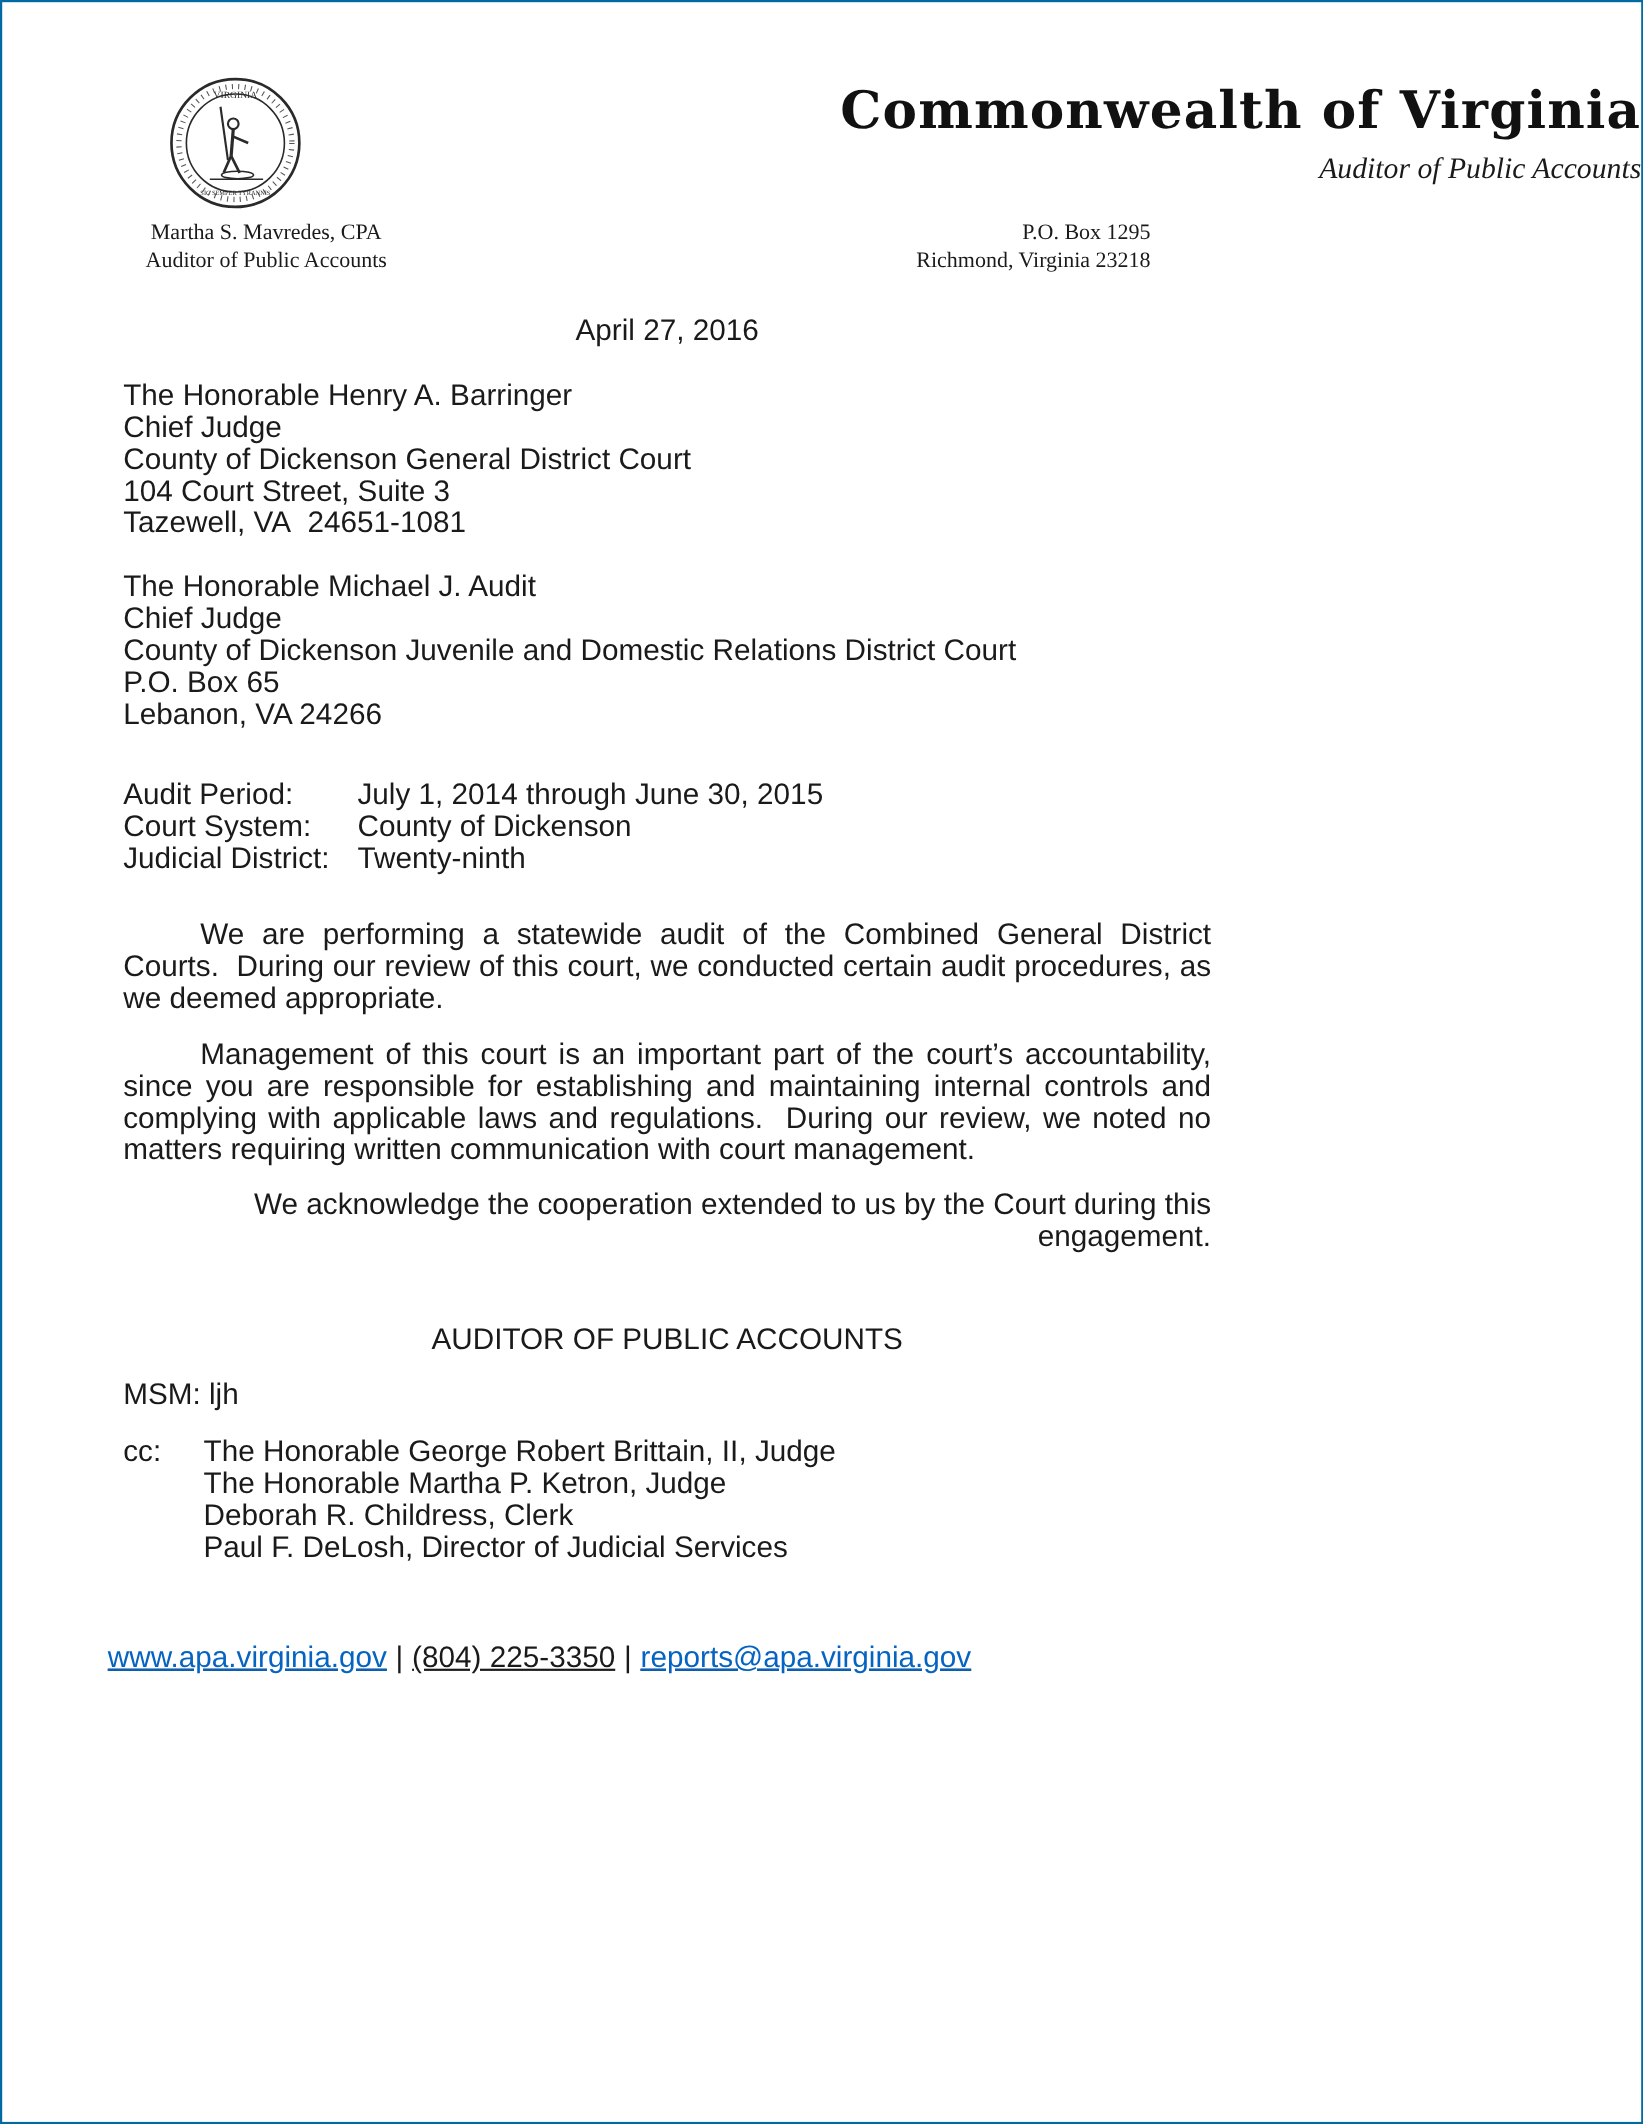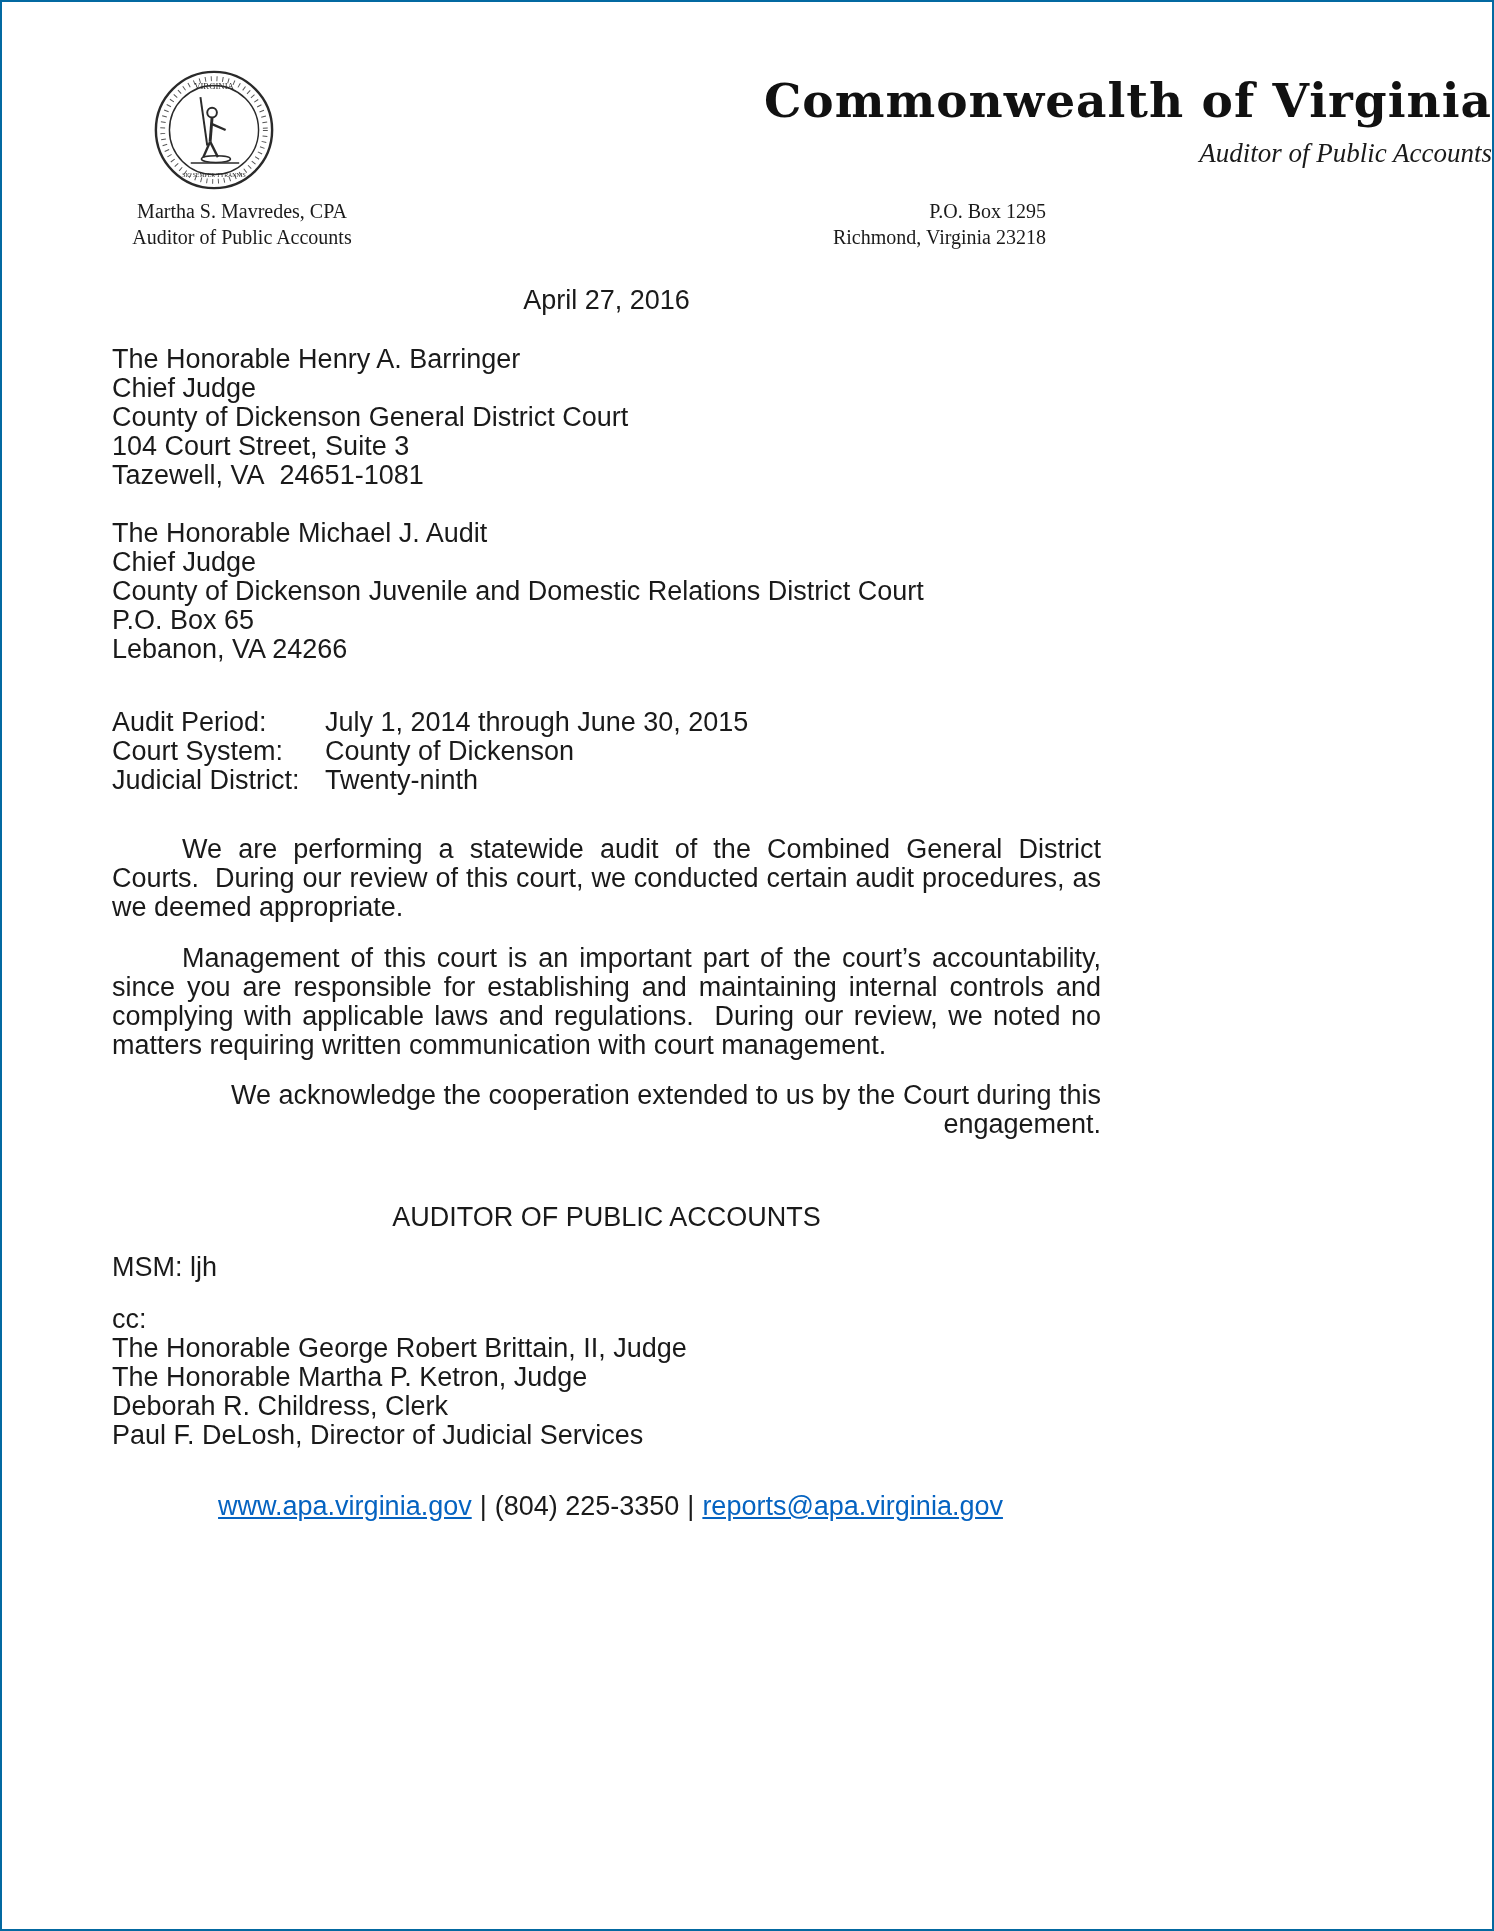--- a/index.html
+++ b/index.html
@@ -73,7 +73,7 @@
   .p3 { margin-top: 21px; text-align: right; }
   .signature { margin-top: 64px; text-align: center; }
   .reference { margin-top: 21px; }
-  .cc-block { margin-top: 23px; display: flex; flex-direction: column; }
+  .cc-block { margin-top: 23px; display: flex; }
   .cc-label { width: 73px; flex-shrink: 0; }
   .cc-indent { padding-left: 14px; }
 

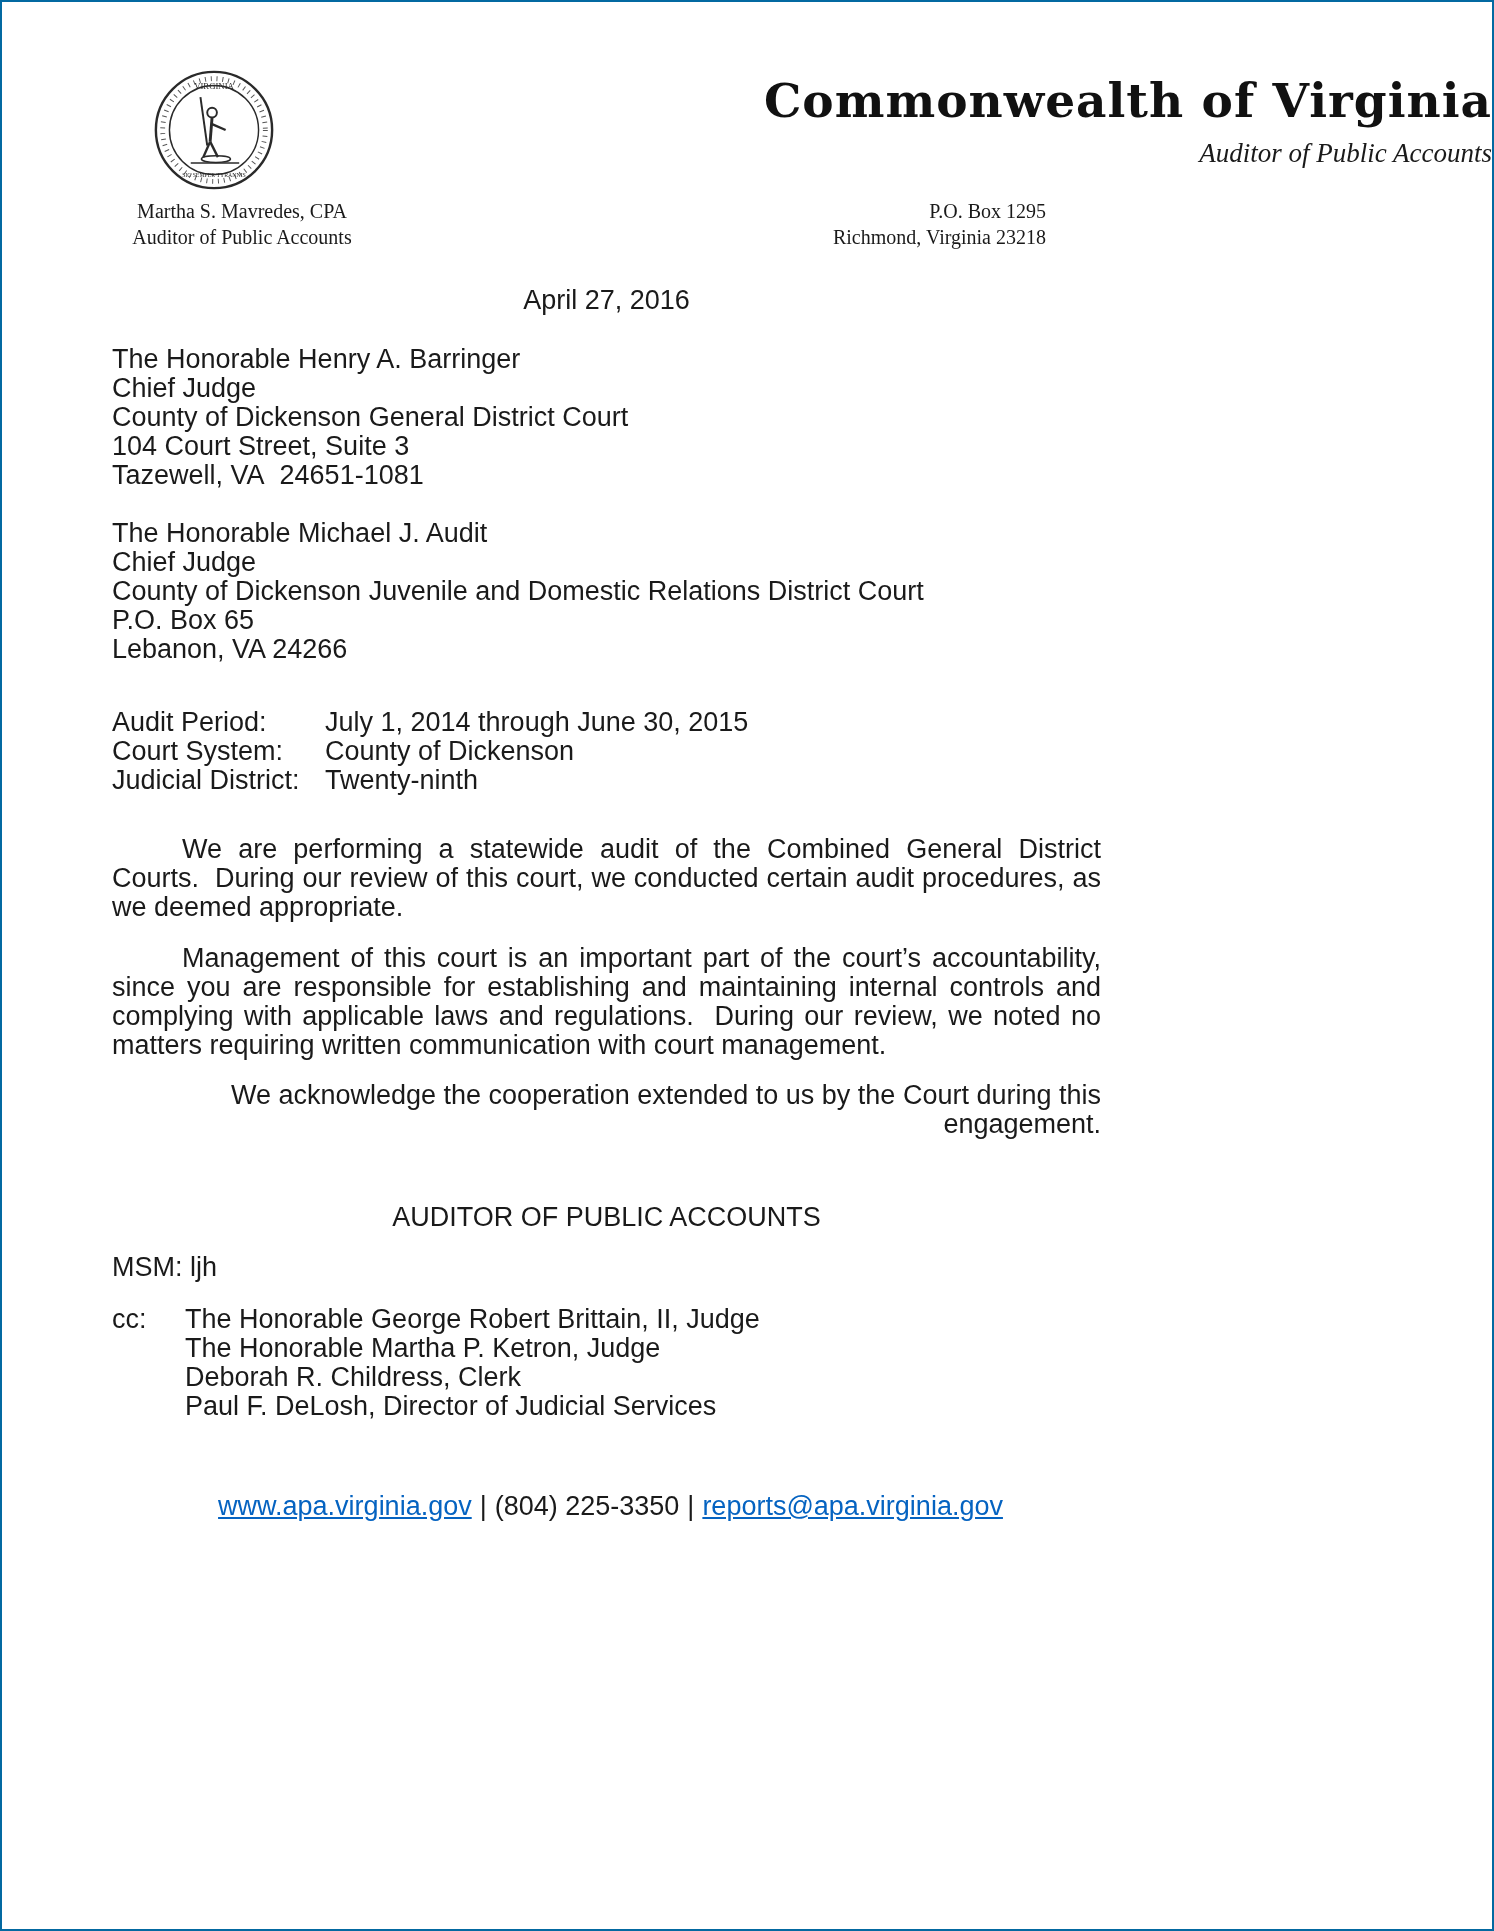--- a/index.html
+++ b/index.html
@@ -81,9 +81,9 @@
   .footer {
     position: absolute;
     top: 1490px;
-    left: 112px;
+    left: 96px;
     width: 993px;
-    text-align: center;
+    text-decoration: underline;
   }
   .footer-link {
     color: #0563C1;

